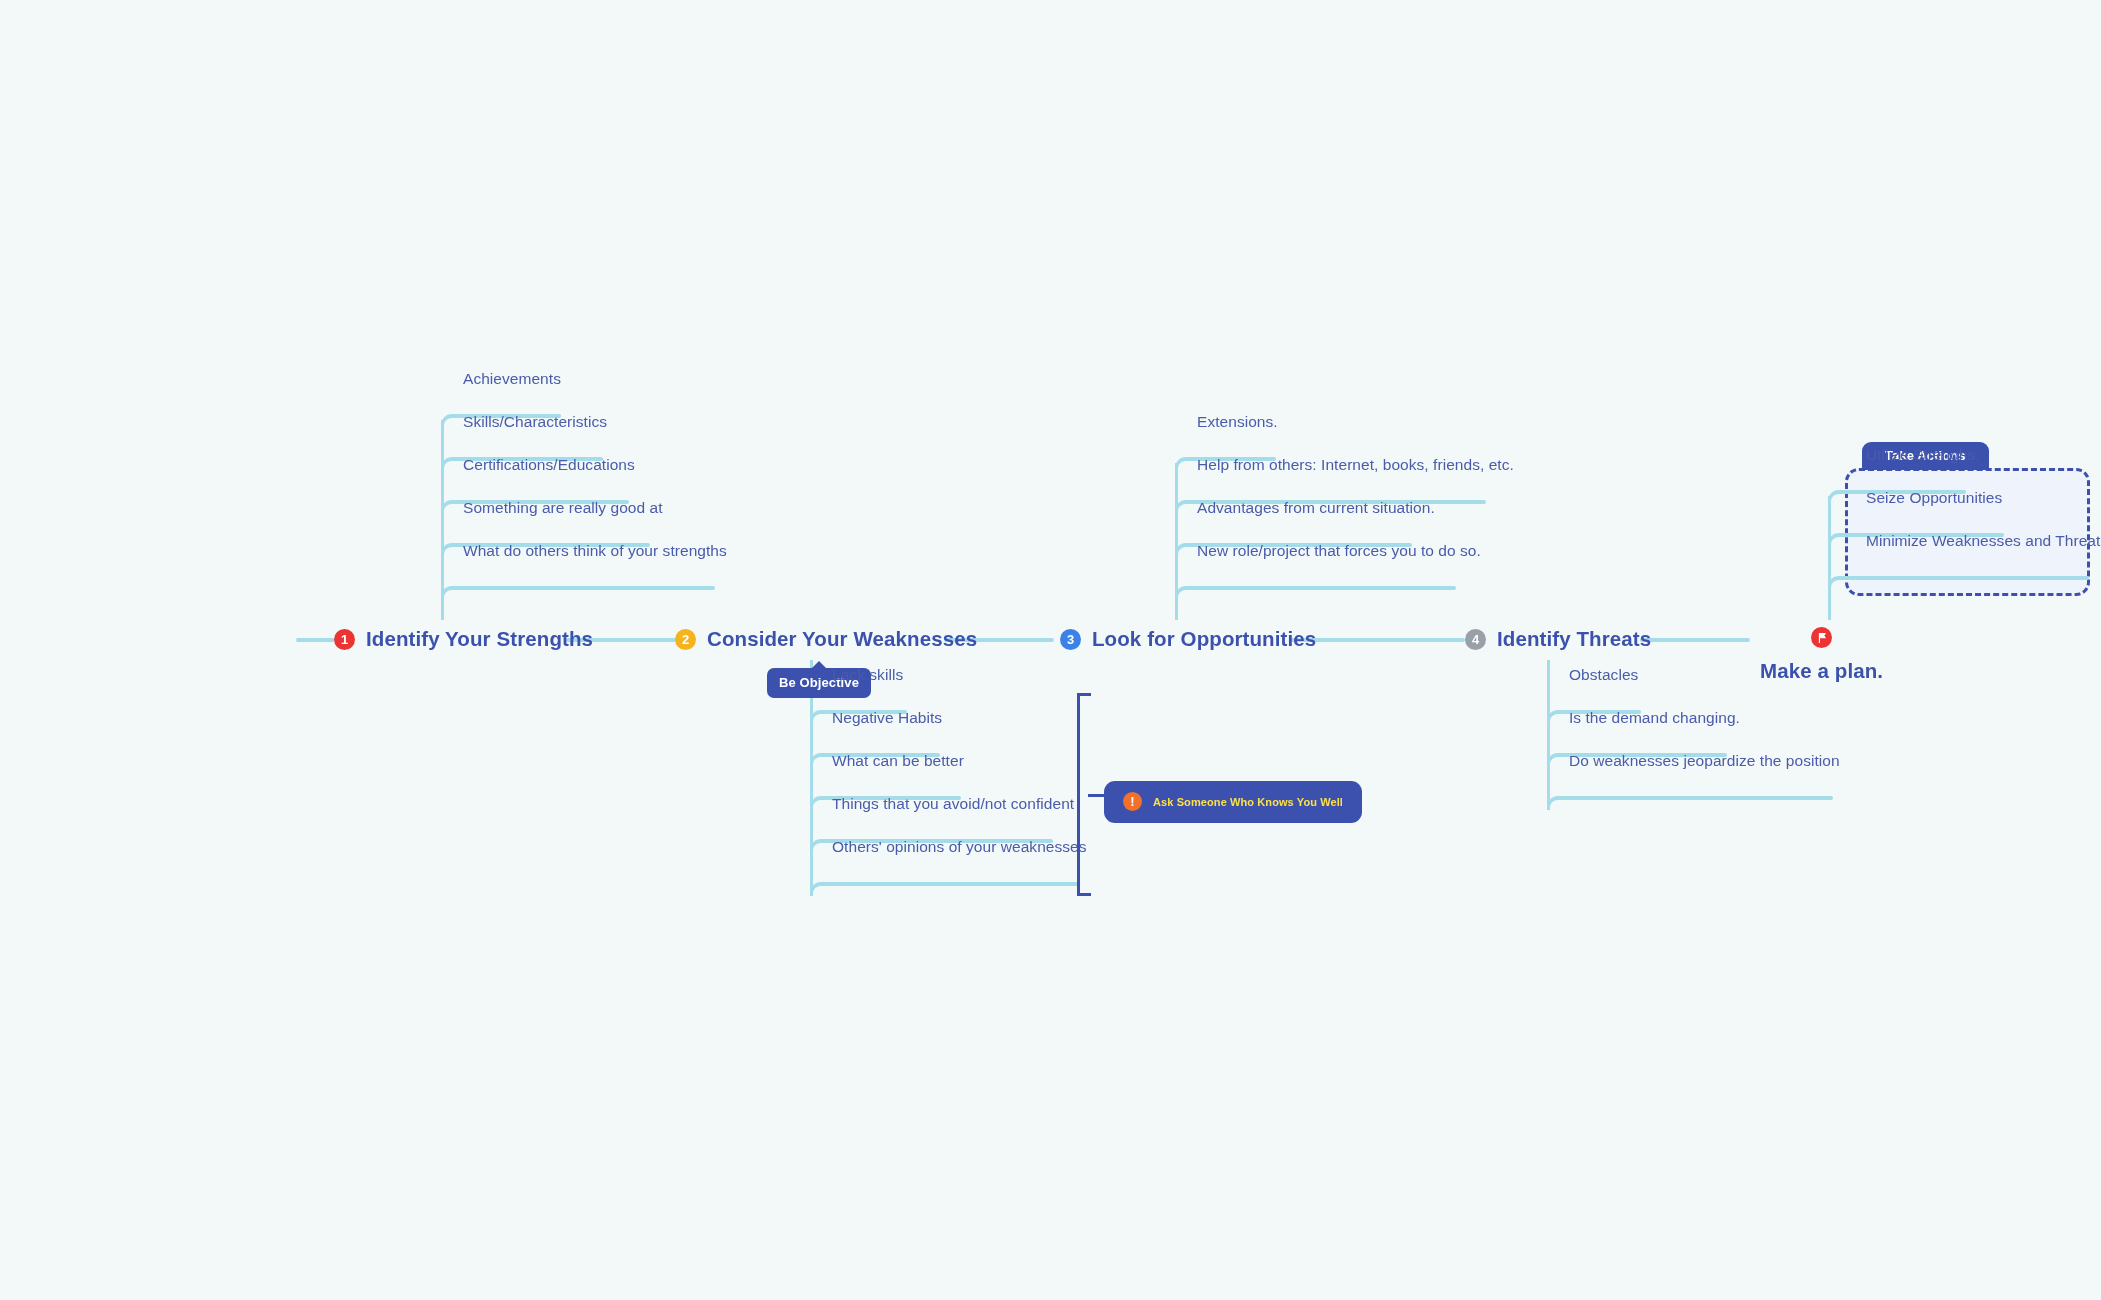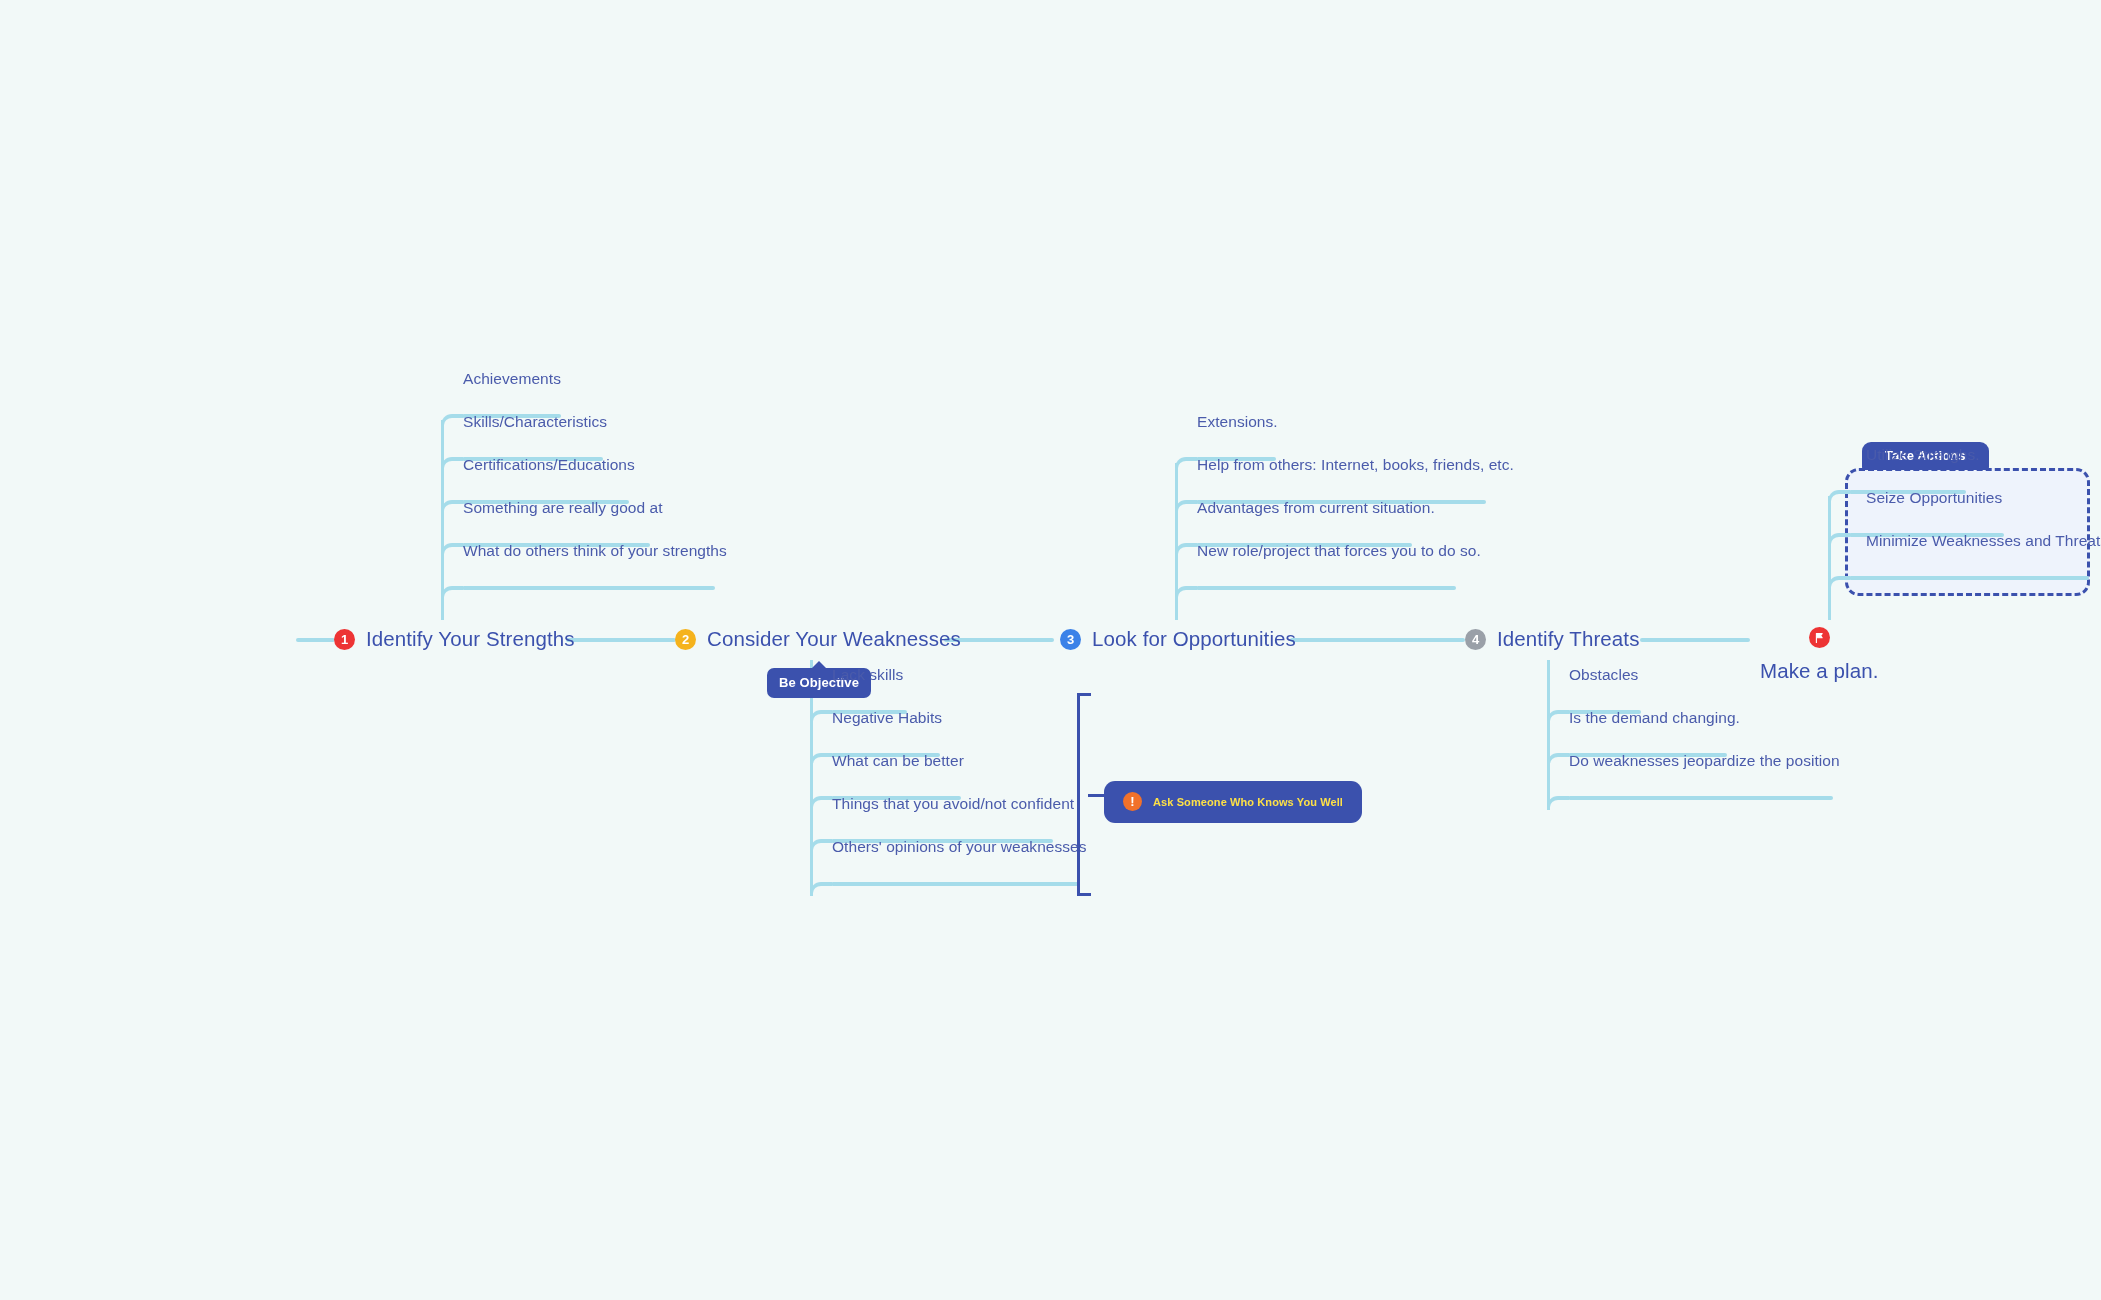--- a/index.html
+++ b/index.html
@@ -61,7 +61,7 @@
   .branch-label {
     color: #3b51ad;
     font-size: 20.5px;
-    font-weight: normal;
+    font-weight: bold;
     letter-spacing: .1px;
   }
   .badge {

